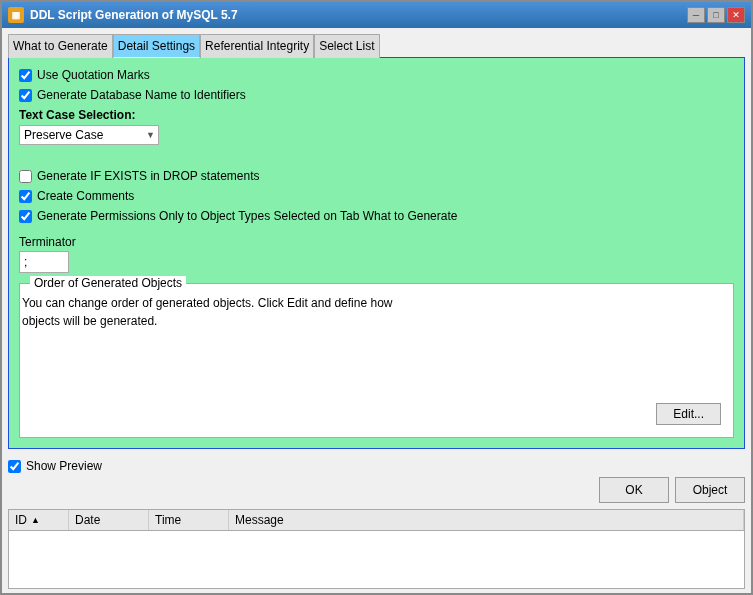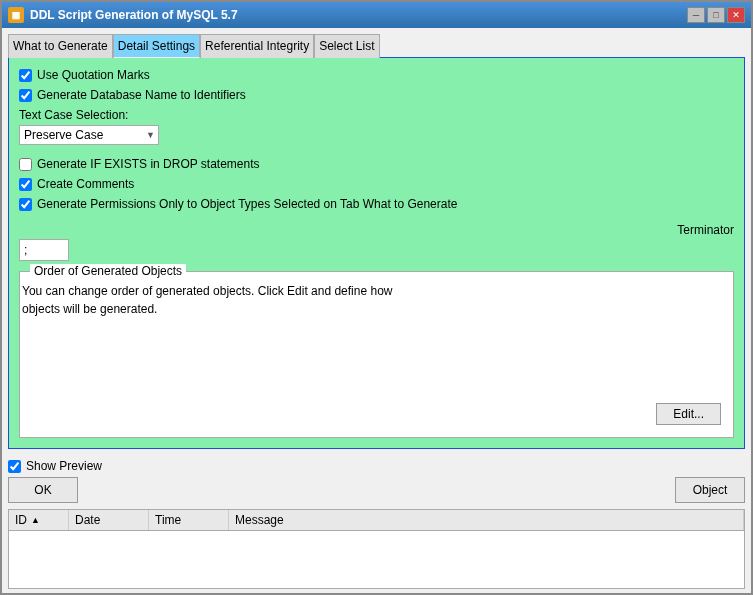--- a/index.html
+++ b/index.html
@@ -123,6 +123,7 @@
       font-size: 12px;
       color: #000;
       margin-bottom: 3px;
+      font-weight: bold;
     }
     .dropdown-wrap {
       margin-bottom: 12px;

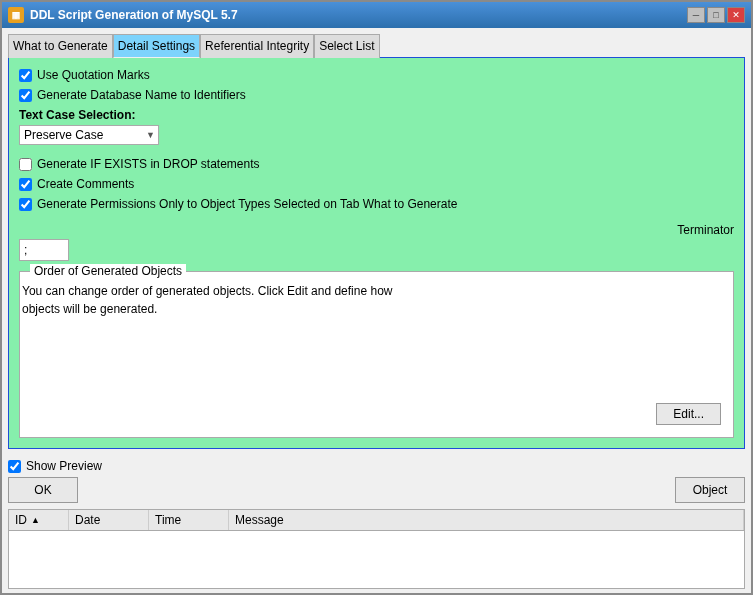--- a/index.html
+++ b/index.html
@@ -126,7 +126,7 @@
       font-weight: bold;
     }
     .dropdown-wrap {
-      margin-bottom: 12px;
+      margin-bottom: 24px;
     }
     .dropdown {
       width: 140px;

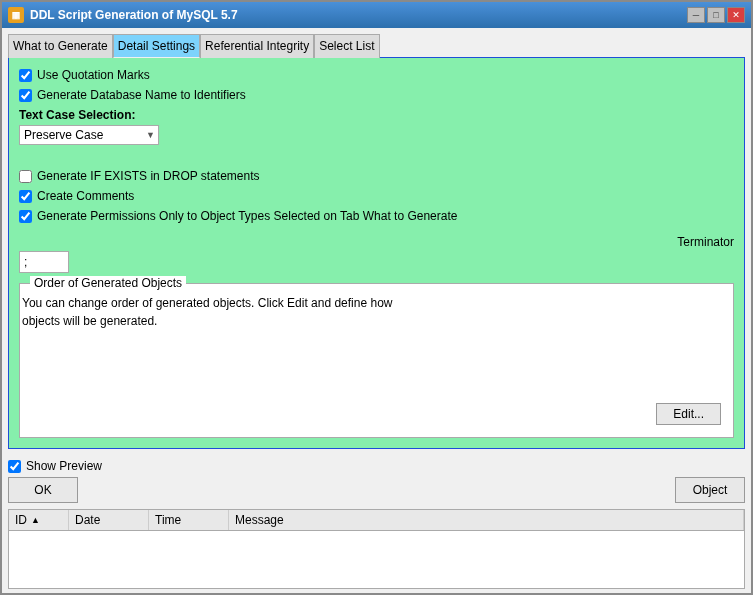--- a/index.html
+++ b/index.html
@@ -159,7 +159,6 @@
     .terminator-label {
       font-size: 12px;
       margin-bottom: 2px;
-      text-align: right;
     }
     .terminator-input {
       width: 50px;

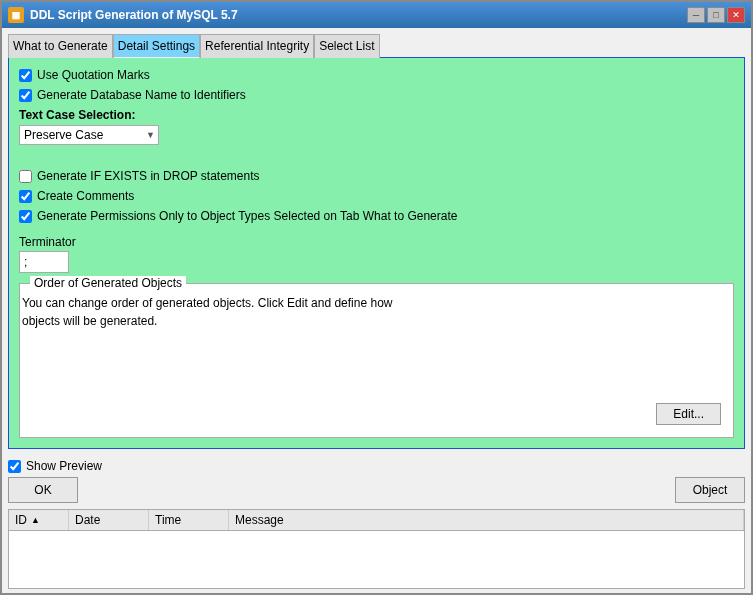--- a/index.html
+++ b/index.html
@@ -215,7 +215,7 @@
     }
     .ok-cancel-row {
       display: flex;
-      justify-content: space-between;
+      justify-content: flex-end;
       gap: 6px;
       margin-bottom: 6px;
     }

